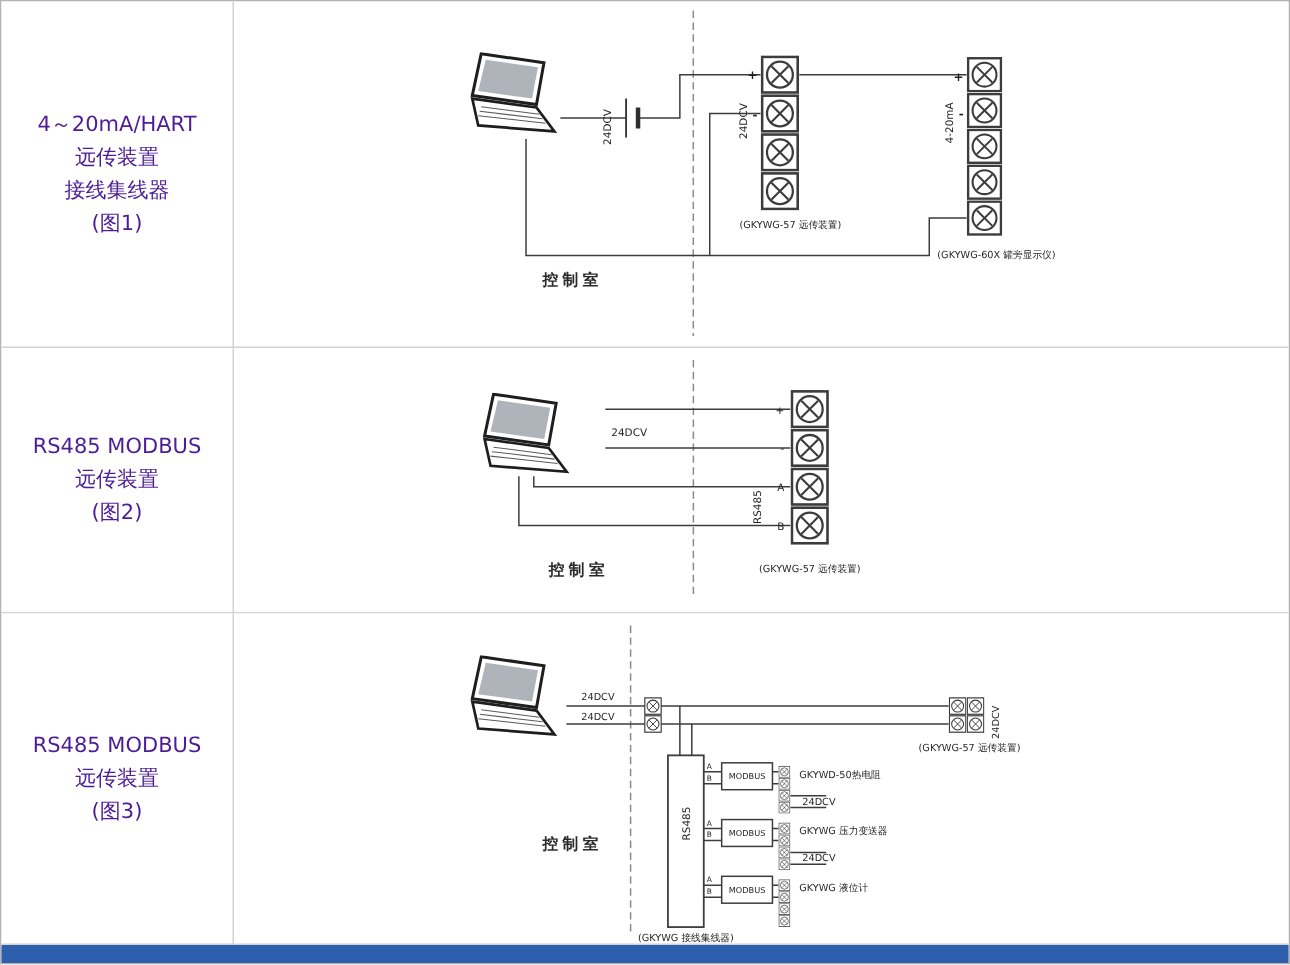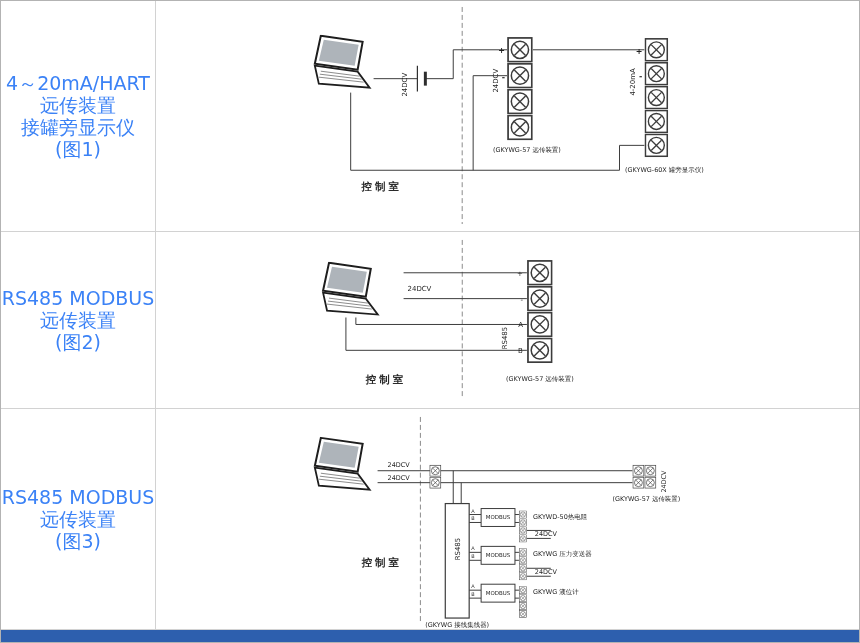--- a/index.html
+++ b/index.html
@@ -9,7 +9,7 @@
          display:grid;grid-template-columns:155px 1fr;grid-template-rows:231px 177px 221px 12px}
   .label-cell{border-right:1px solid #d2d2d2;border-bottom:1px solid #d2d2d2;
               display:flex;flex-direction:column;justify-content:center;align-items:center;gap:3px;background:#fff}
-  .label-line{font-size:19px;color:#3b82f6;line-height:19px;text-align:right}
+  .label-line{font-size:14px;color:#4c1d95;line-height:19px;text-align:right}
   .diagram-cell{border-bottom:1px solid #d2d2d2;position:relative;background:#fff}
   svg.diagram{display:block;width:100%;height:100%}
   .bottombar{grid-column:1 / span 2}

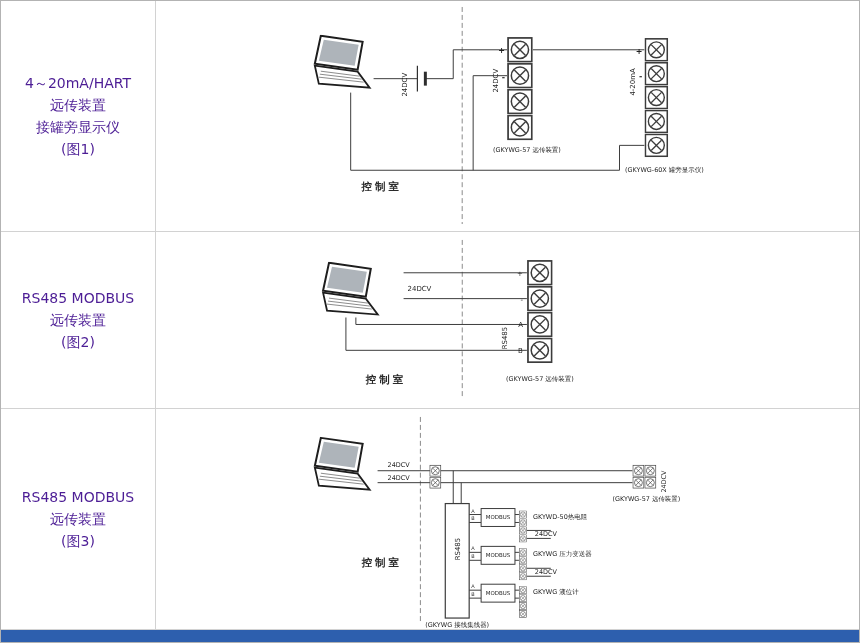--- a/index.html
+++ b/index.html
@@ -55,7 +55,7 @@
   <div class="label-cell">
     <div class="label-line">4～20mA/HART</div>
     <div class="label-line">远传装置</div>
-    <div class="label-line">接罐旁显示仪</div>
+    <div class="label-line">接线集线器</div>
     <div class="label-line">(图1)</div>
   </div>
 

